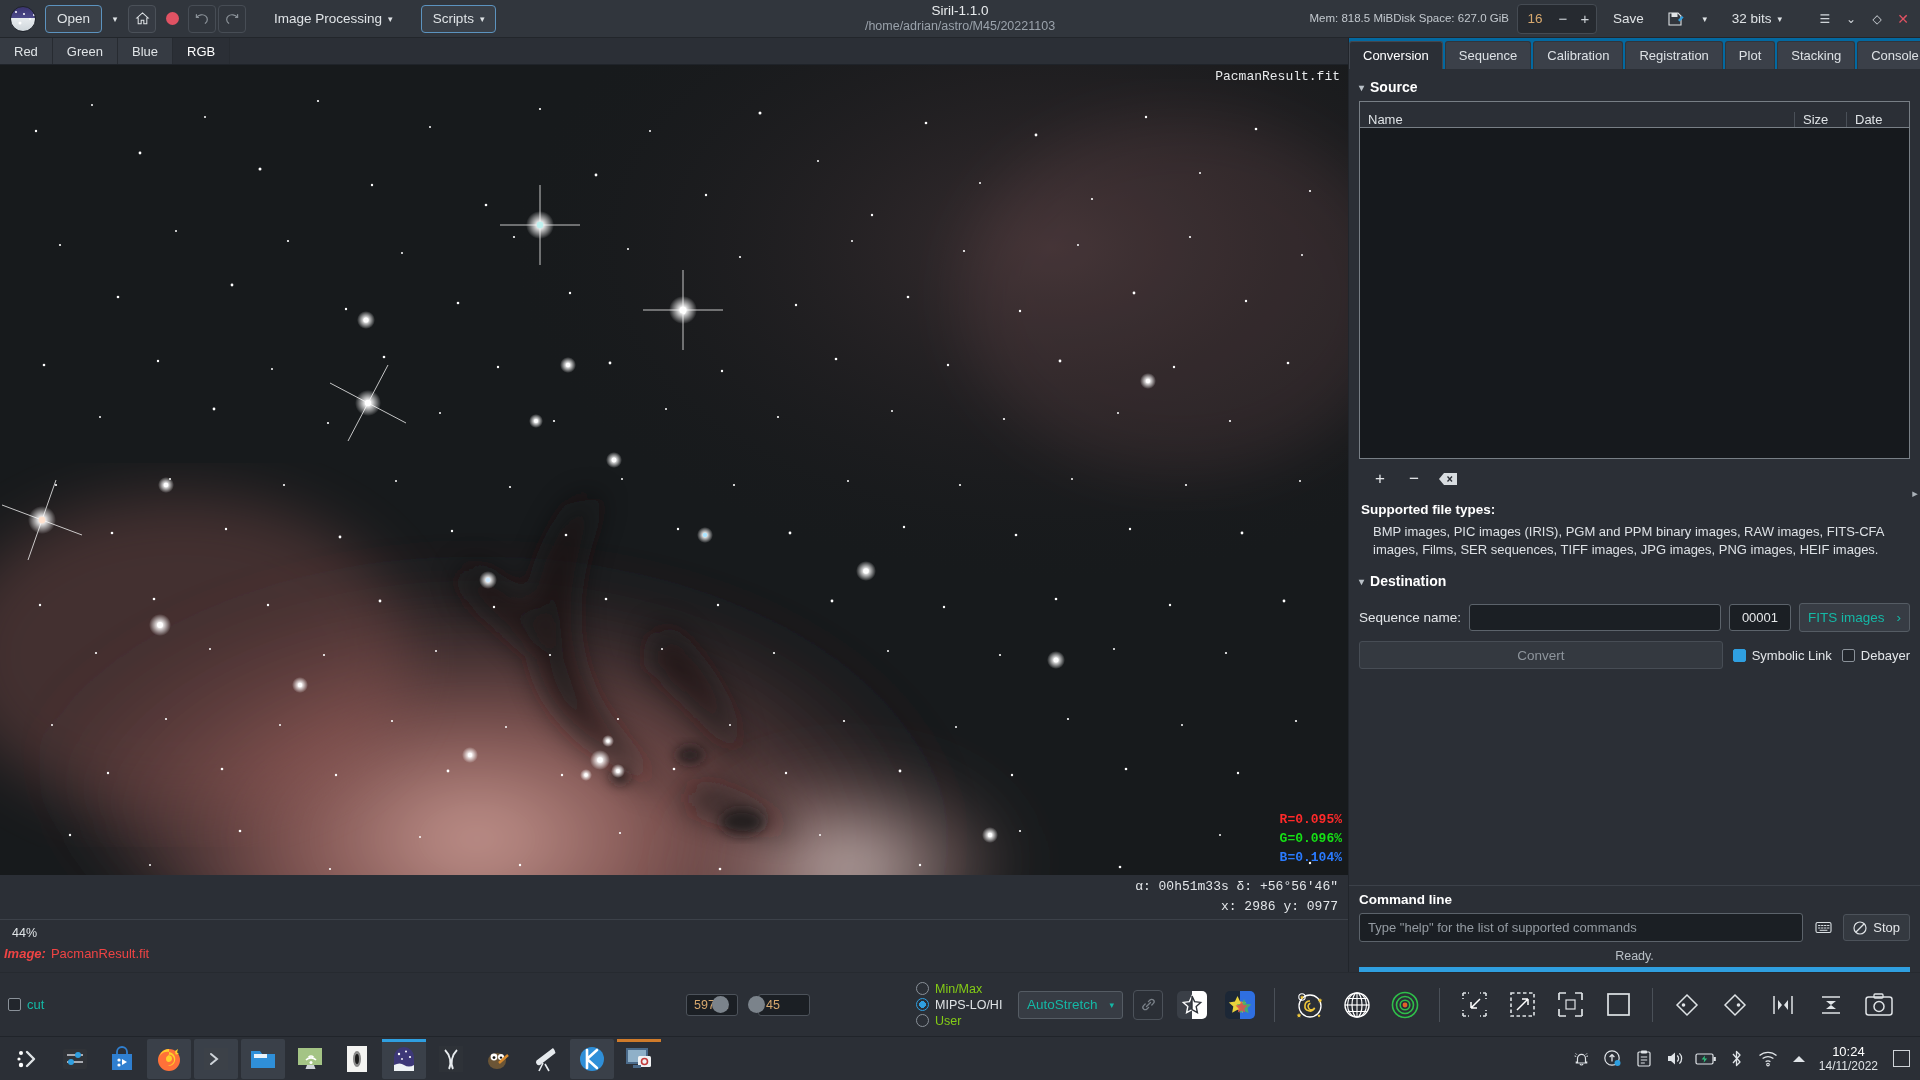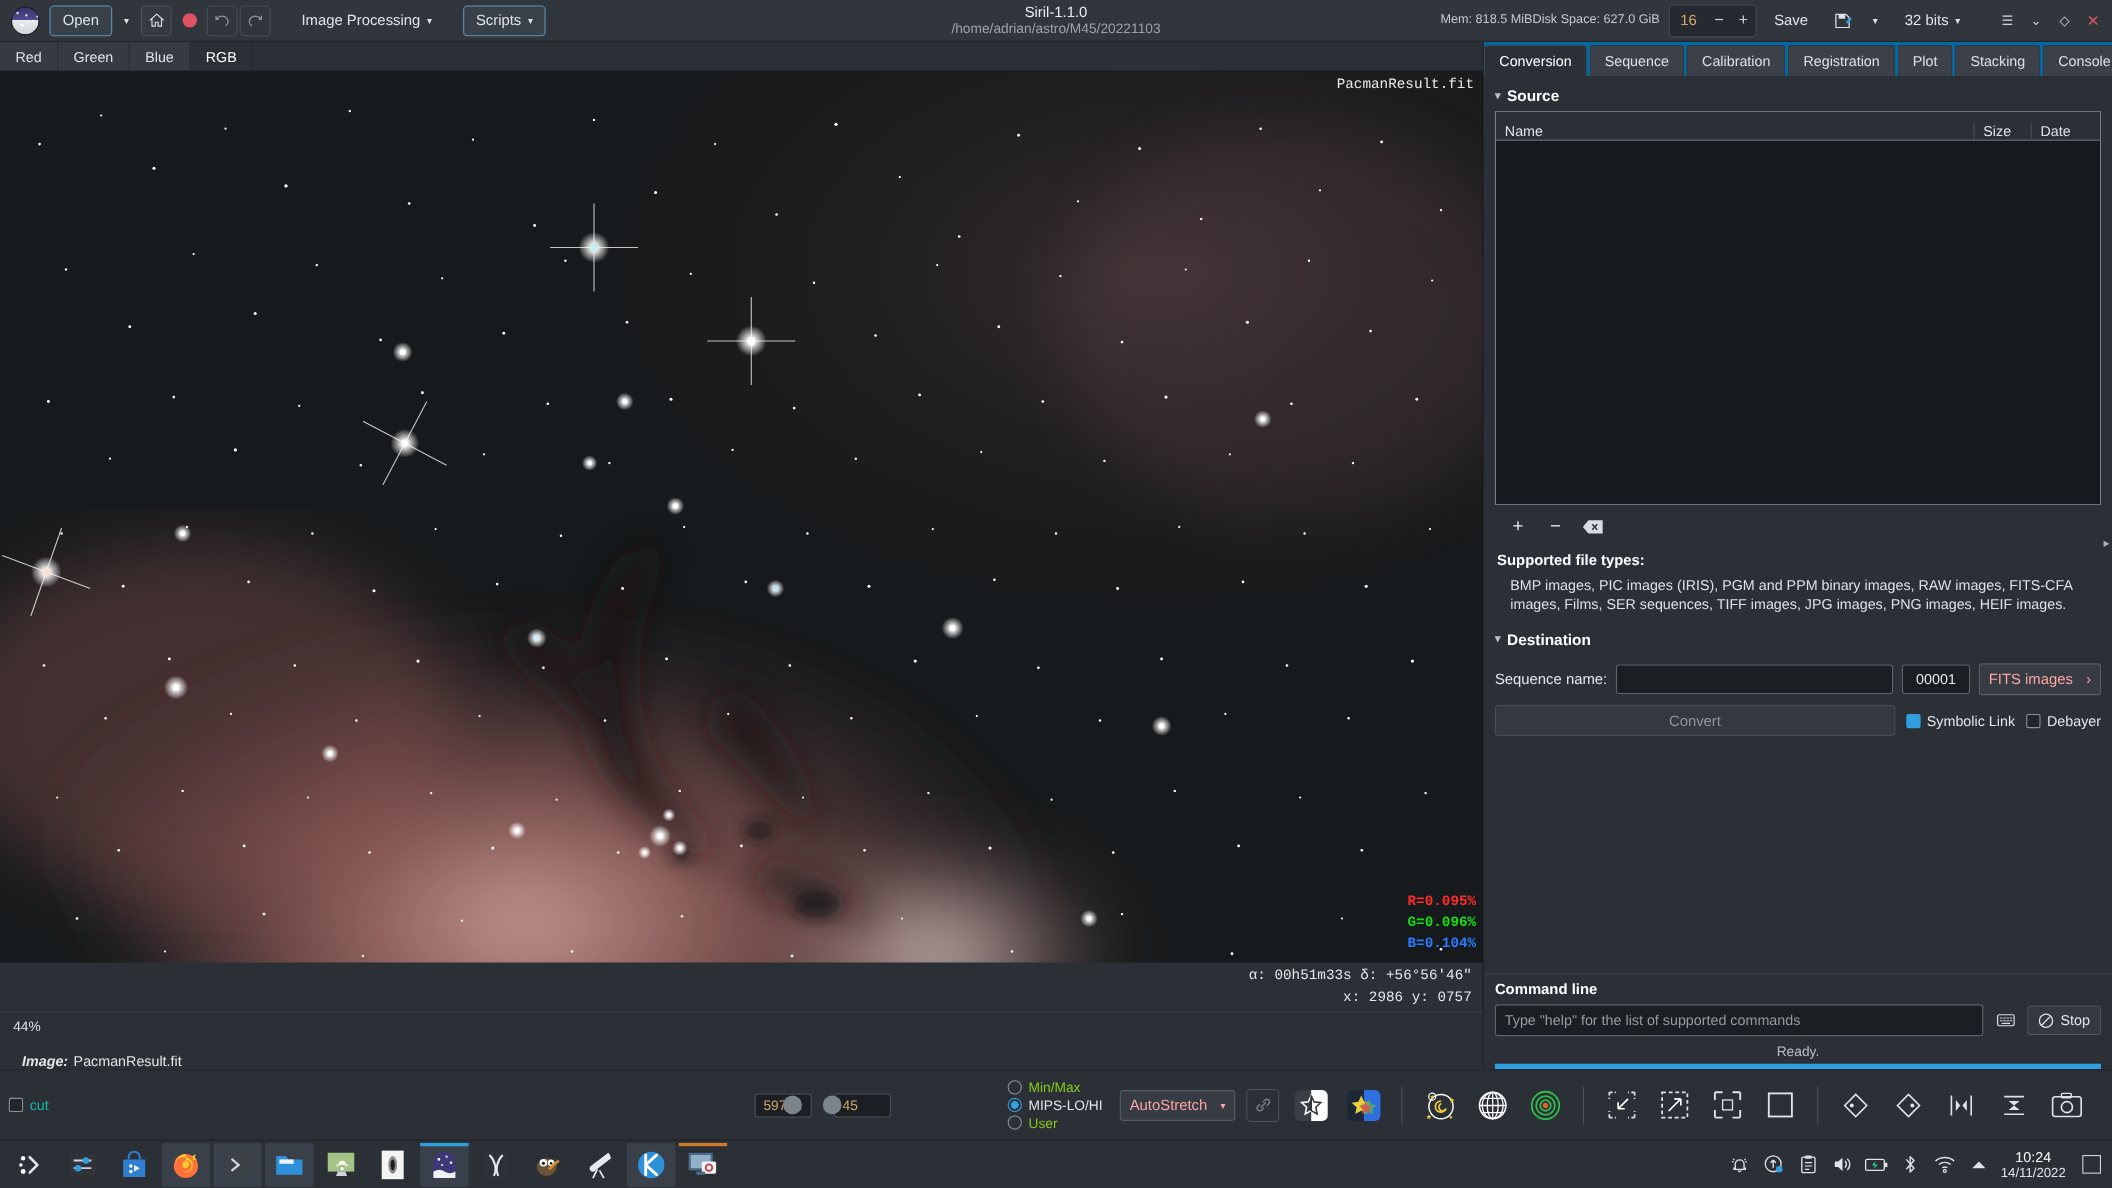--- a/index.html
+++ b/index.html
@@ -164,7 +164,7 @@
   .combo {
     height: 29px; min-width: 110px; background: #373c44; border: 1px solid #555c64; border-radius: 3px;
     display: flex; align-items: center; justify-content: space-between; padding: 0 8px; gap: 12px;
-    font-size: 13.5px; color: #fca5a5; cursor: pointer;
+    font-size: 13.5px; color: #14b8a6; cursor: pointer;
   }
   .convertrow { display: flex; align-items: center; gap: 10px; margin-top: 9px; }
   .convertbtn {

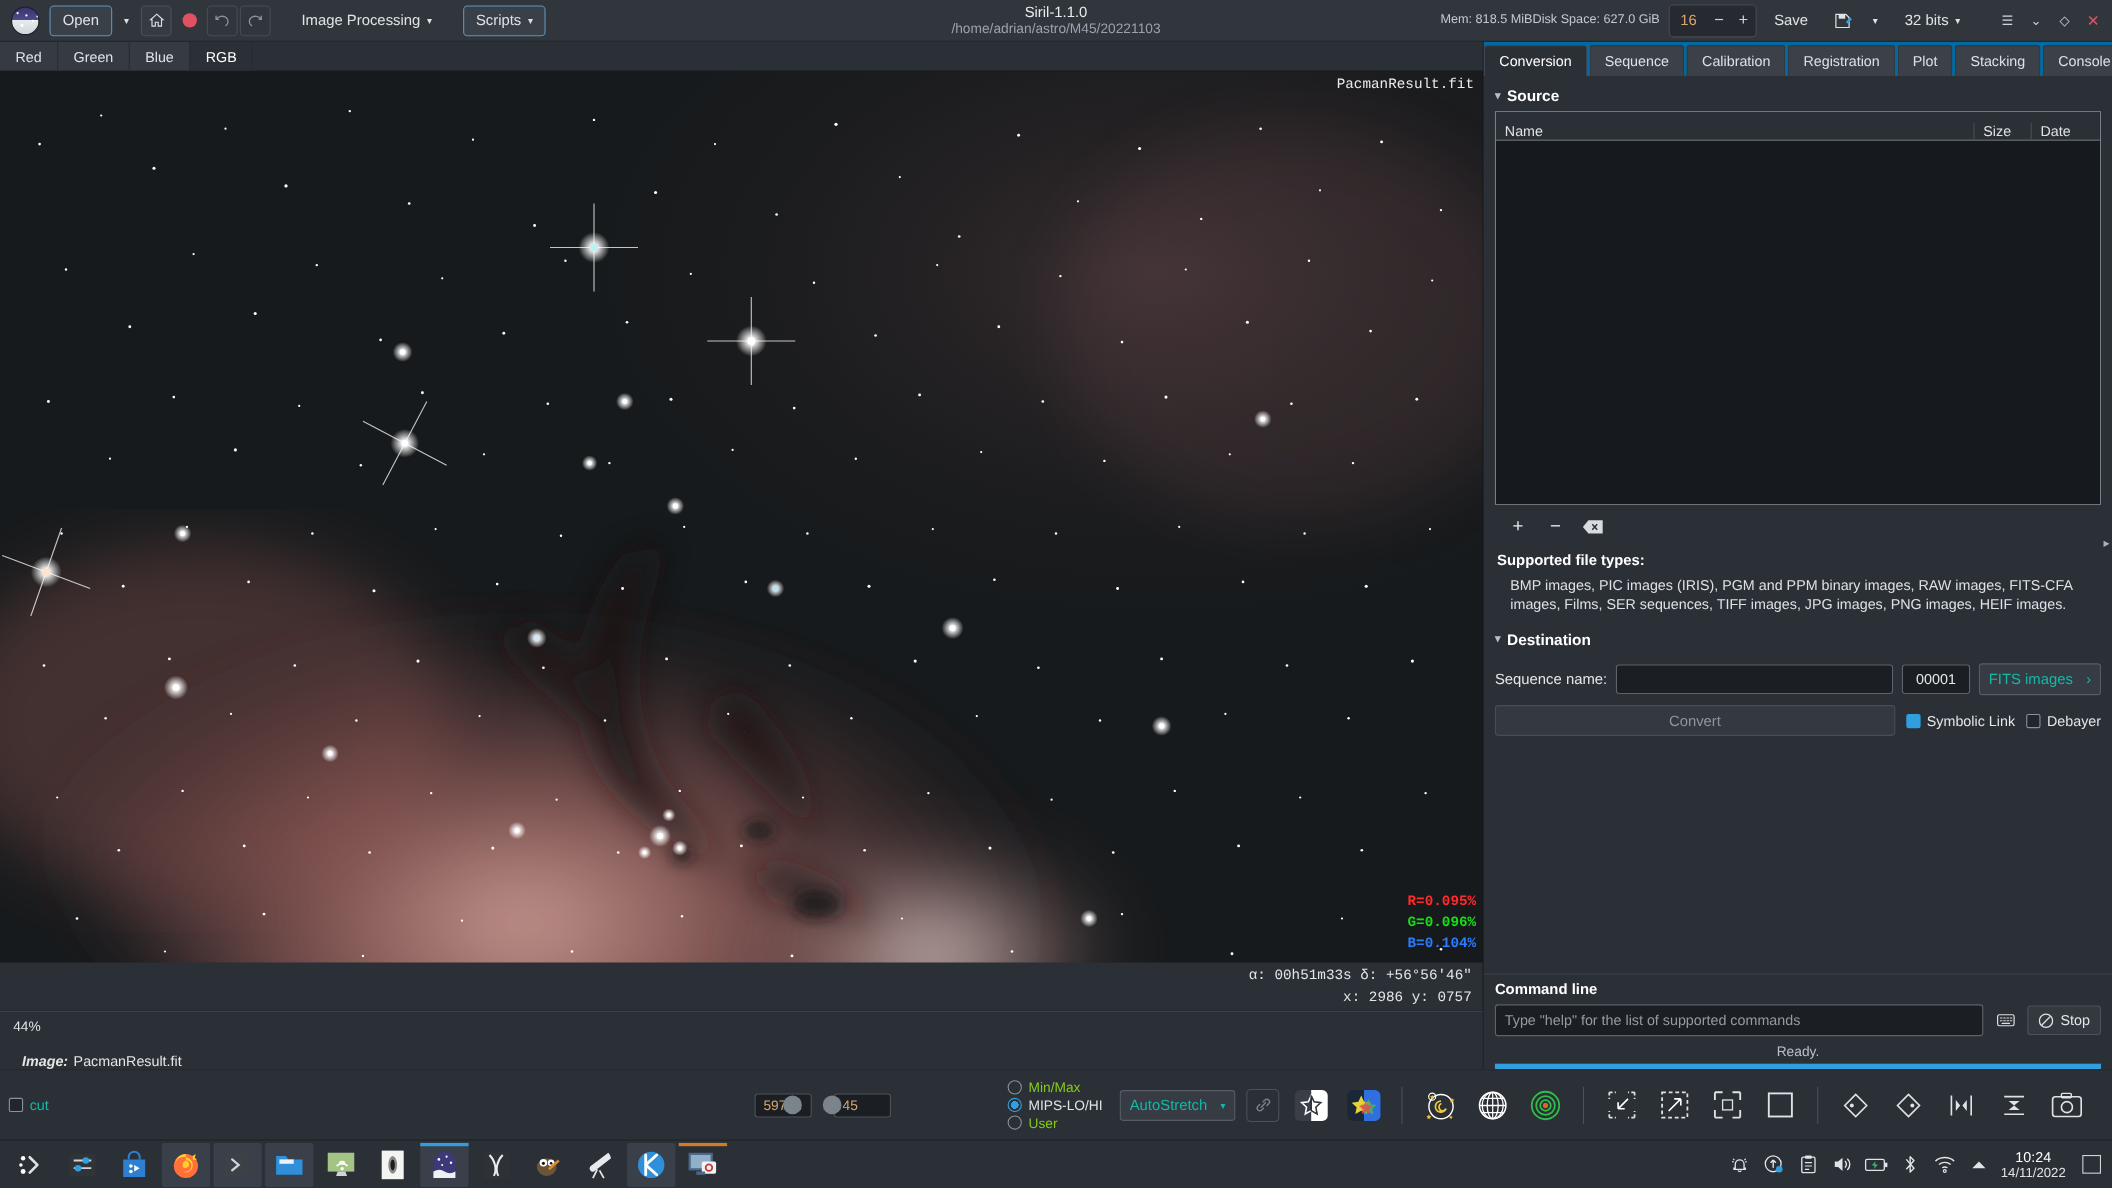--- a/index.html
+++ b/index.html
@@ -616,7 +616,7 @@
 
         <div class="coordbar">
           <div>α: 00h51m33s δ: +56°56'46"</div>
-          <div>x: 2986 y: 0757</div>
+          <div>x: 2986 y: 0977</div>
         </div>
       </div>
 

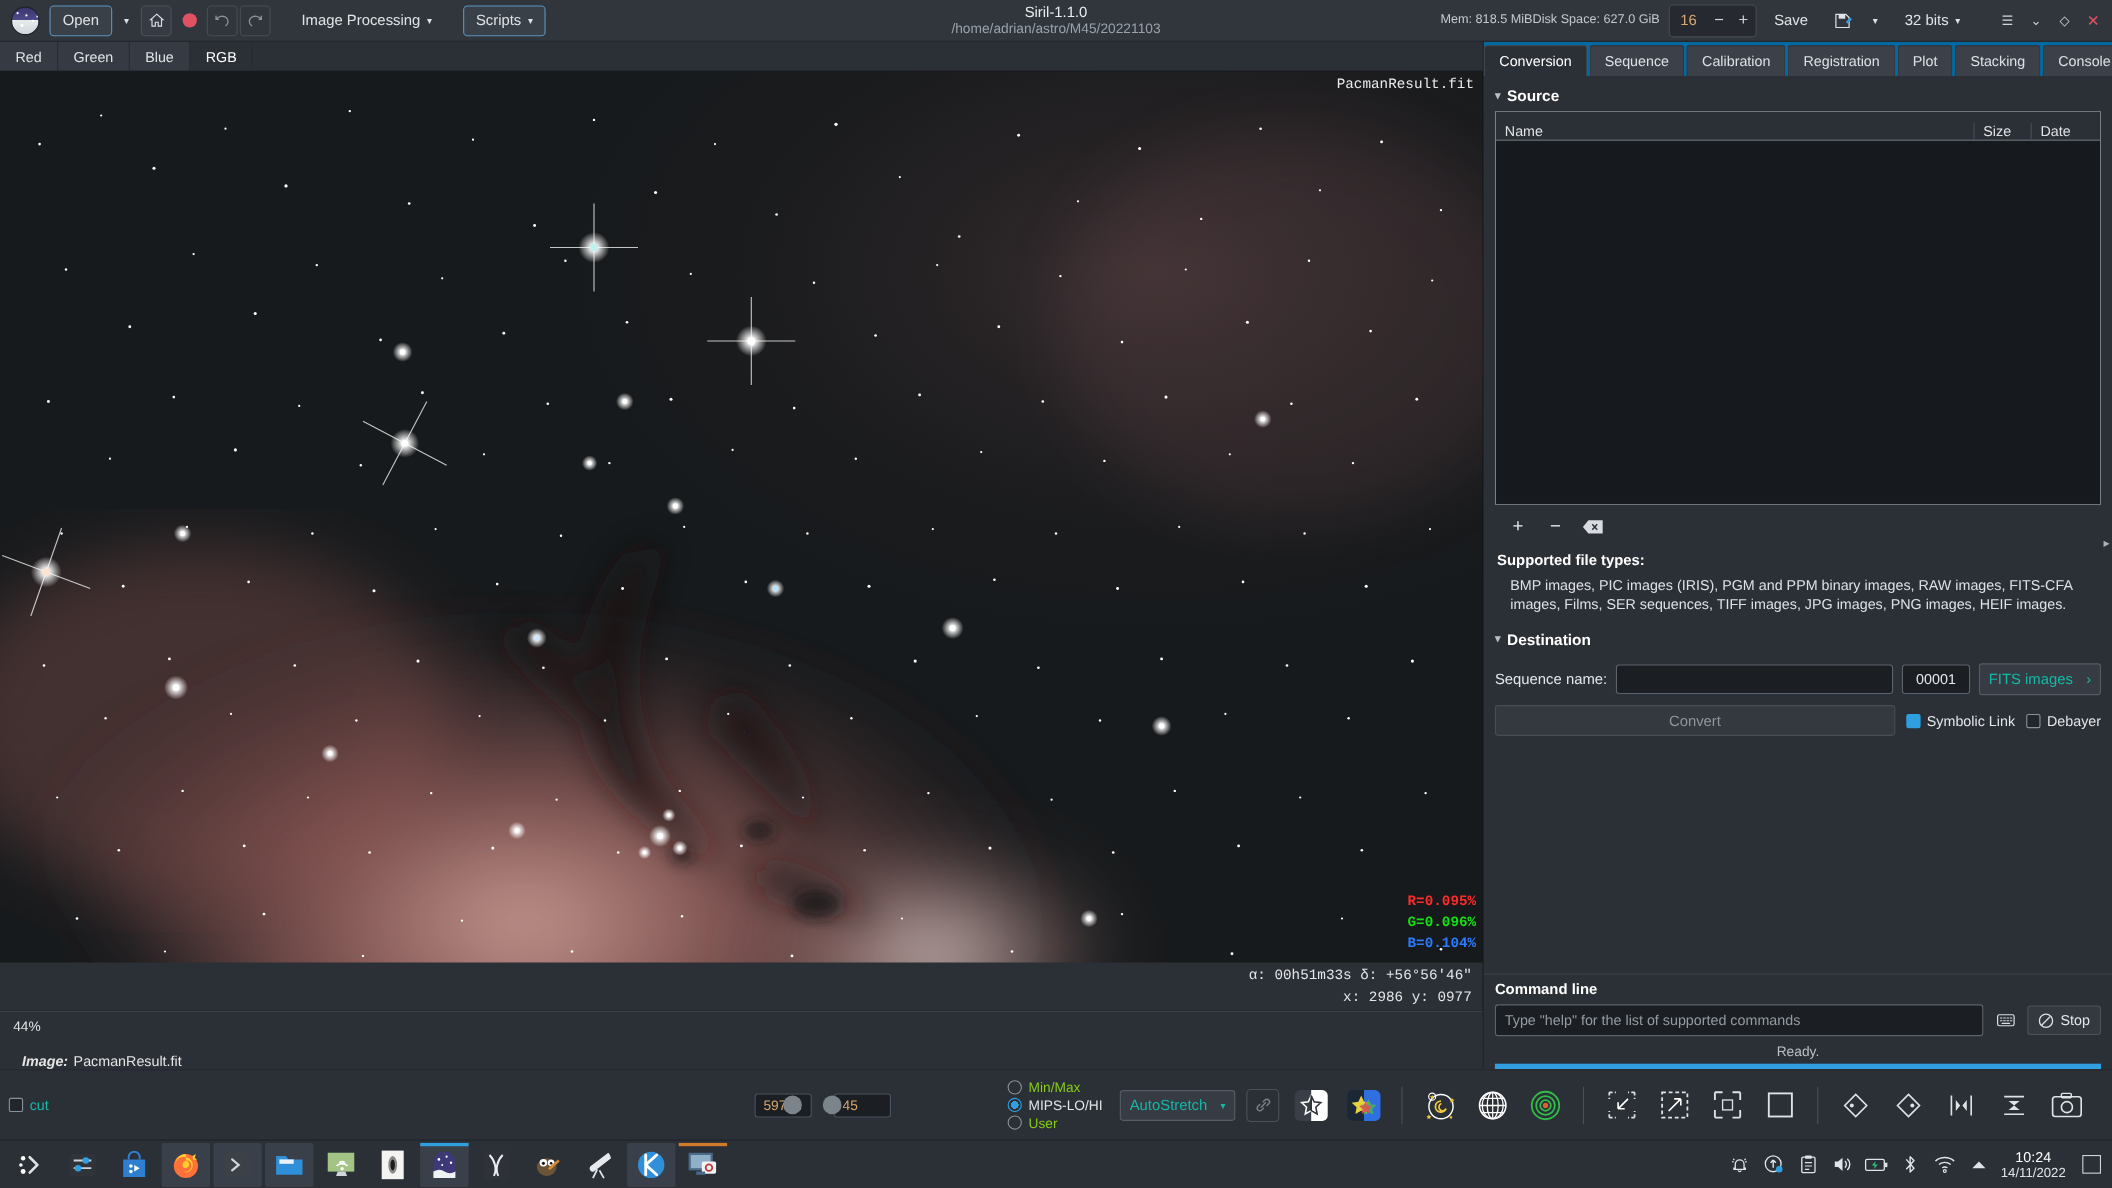--- a/index.html
+++ b/index.html
@@ -115,8 +115,8 @@
     font-size: 12.5px; color: #dfe3e6;
   }
   .imgbar {
-    height: 26px; display: flex; align-items: flex-end; padding-left: 20px;
-    font-size: 13px; color: #e5e5e5; background: #2b2f36;
+    height: 26px; display: flex; align-items: flex-start; padding-left: 4px;
+    font-size: 13px; color: #ef4444; background: #2b2f36;
   }
   .imgbar b { font-style: italic; margin-right: 5px; }
 

